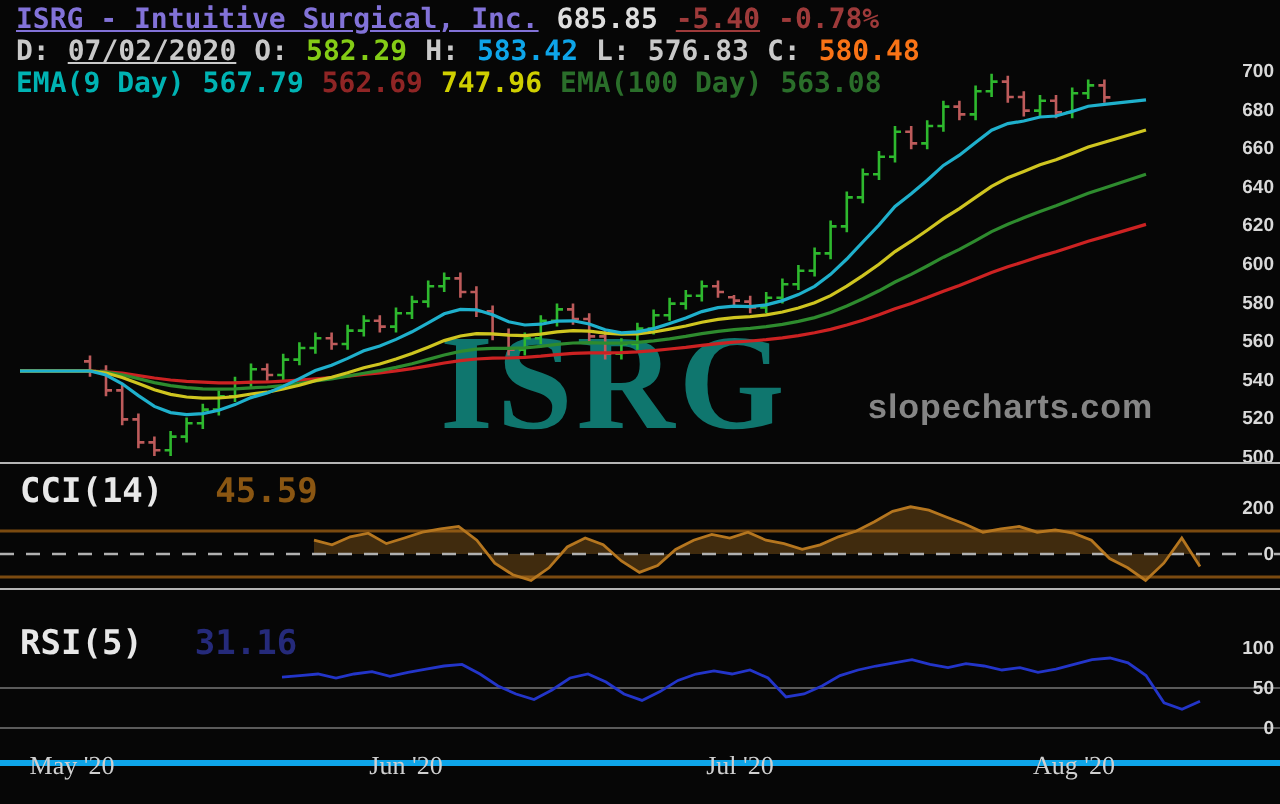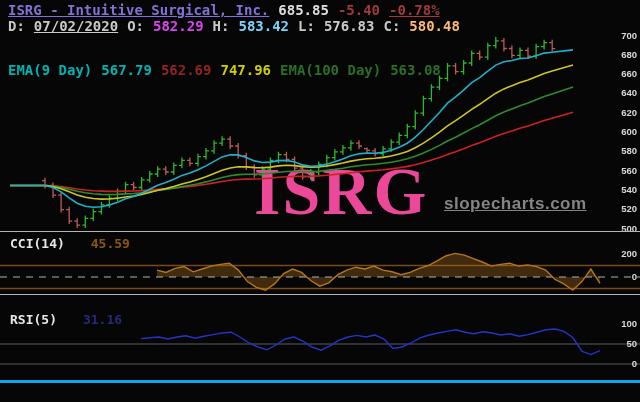--- a/index.html
+++ b/index.html
@@ -36,7 +36,7 @@
     <div id="row-title" class="hrow">
       <span class="title-link" style="color: rgb(130, 114, 216);">ISRG - Intuitive Surgical, Inc.</span>
       <span style="color: rgb(222, 222, 222);">685.85</span>
-      <span style="color: rgb(158, 58, 58);">-5.40</span>
+      <span style="color: rgb(158, 58, 58); text-decoration: underline;">-5.40</span>
       <span style="color: rgb(158, 58, 58); text-decoration: underline;">-0.78%</span>
     </div>
 

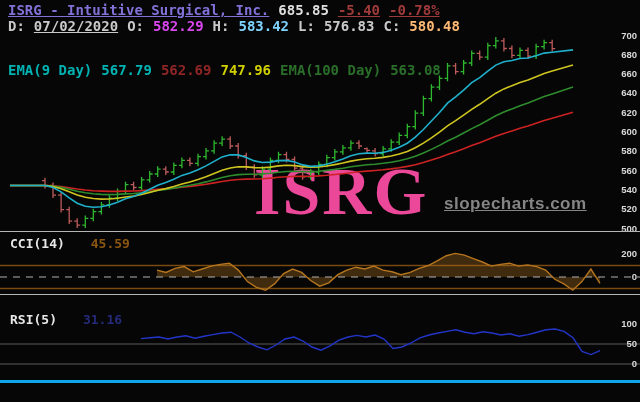--- a/index.html
+++ b/index.html
@@ -37,7 +37,7 @@
       <span class="title-link" style="color: rgb(130, 114, 216);">ISRG - Intuitive Surgical, Inc.</span>
       <span style="color: rgb(222, 222, 222);">685.85</span>
       <span style="color: rgb(158, 58, 58); text-decoration: underline;">-5.40</span>
-      <span style="color: rgb(158, 58, 58); text-decoration: underline;">-0.78%</span>
+      <span style="color: rgb(158, 58, 58);">-0.78%</span>
     </div>
 
     <div id="row-quote" class="hrow">

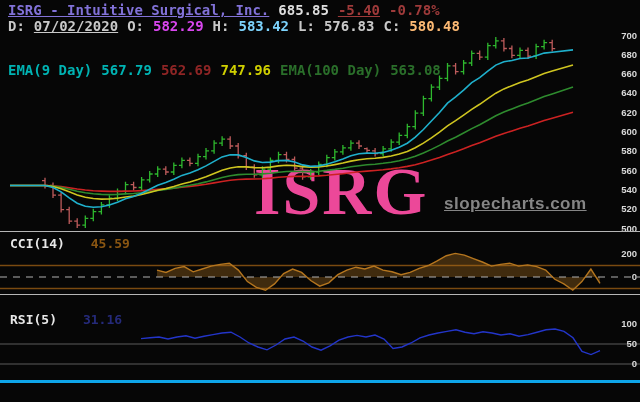--- a/index.html
+++ b/index.html
@@ -44,7 +44,7 @@
       <span style="color: rgb(201, 201, 201);">D:</span>
       <span style="color: rgb(201, 201, 201); text-decoration: underline;">07/02/2020</span>
       <span style="color: rgb(201, 201, 201);">O:</span>
-      <span style="color: #d946ef;">582.29</span>
+      <span style="color: #84cc16;">582.29</span>
       <span style="color: rgb(201, 201, 201);">H:</span>
       <span style="color: #7dd3fc;">583.42</span>
       <span style="color: rgb(201, 201, 201);">L:</span>

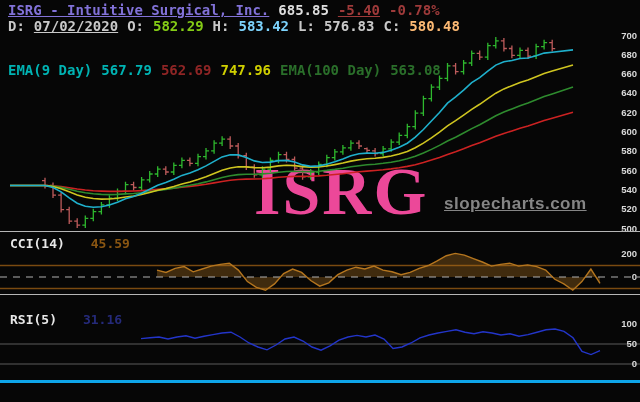--- a/index.html
+++ b/index.html
@@ -46,7 +46,7 @@
       <span style="color: rgb(201, 201, 201);">O:</span>
       <span style="color: #84cc16;">582.29</span>
       <span style="color: rgb(201, 201, 201);">H:</span>
-      <span style="color: #7dd3fc;">583.42</span>
+      <span style="color: #0ea5e9;">583.42</span>
       <span style="color: rgb(201, 201, 201);">L:</span>
       <span style="color: rgb(201, 201, 201);">576.83</span>
       <span style="color: rgb(201, 201, 201);">C:</span>

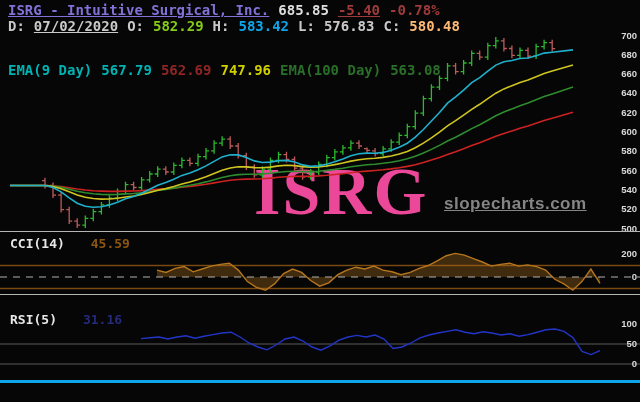--- a/index.html
+++ b/index.html
@@ -50,7 +50,7 @@
       <span style="color: rgb(201, 201, 201);">L:</span>
       <span style="color: rgb(201, 201, 201);">576.83</span>
       <span style="color: rgb(201, 201, 201);">C:</span>
-      <span style="color: #fdba74;">580.48</span>
+      <span style="color: #f97316;">580.48</span>
     </div>
 
     <div id="row-emas" class="hrow">

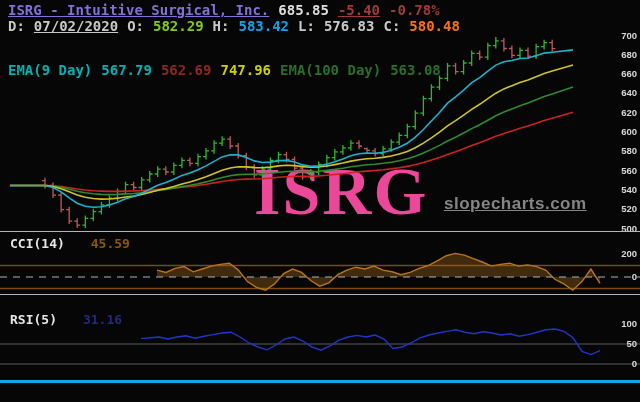--- a/index.html
+++ b/index.html
@@ -13,7 +13,7 @@
   .hrow{position:absolute;left:8px;display:flex;gap:9px;font-size:14px;font-weight:700;line-height:15px;white-space:pre;z-index:3;}
   #row-title{top:3px;}
   #row-quote{top:19px;z-index:3;}
-  #row-emas{top:35px;z-index:1;margin-top:28px;}
+  #row-emas{top:35px;z-index:1;}
   .title-link{text-decoration:underline;}
   .axlab{font:700 9.5px "Liberation Sans",sans-serif;}
   .panel-label{position:absolute;top:4px;left:10px;display:flex;gap:26px;font-size:13px;font-weight:700;z-index:3;}

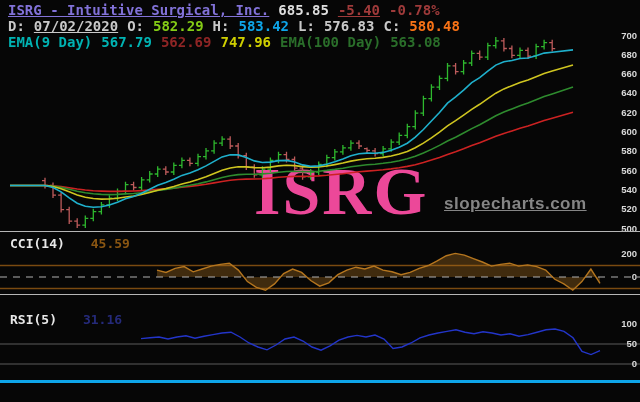--- a/index.html
+++ b/index.html
@@ -29,7 +29,7 @@
 
   <div id="main-panel" class="panel">
 
-    <div class="watermark-symbol" style="color: #ec4899; margin-left: 34px;">ISRG</div>
+    <div class="watermark-symbol" style="color: #0f766e;">ISRG</div>
 
     <div class="watermark-brand" style="color: rgb(133, 133, 133);">slopecharts.com</div>
 

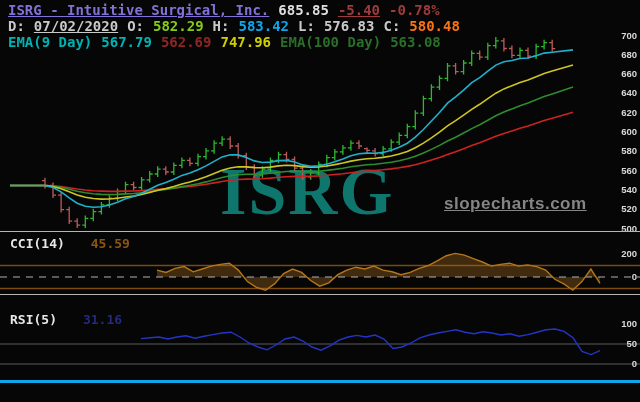--- a/index.html
+++ b/index.html
@@ -17,7 +17,7 @@
   .title-link{text-decoration:underline;}
   .axlab{font:700 9.5px "Liberation Sans",sans-serif;}
   .panel-label{position:absolute;top:4px;left:10px;display:flex;gap:26px;font-size:13px;font-weight:700;z-index:3;}
-  .watermark-brand{position:absolute;top:194px;left:444px;font:700 17px "Liberation Sans",sans-serif;letter-spacing:.5px;z-index:1;text-decoration:underline;}
+  .watermark-brand{position:absolute;top:194px;left:434px;font:700 17px "Liberation Sans",sans-serif;letter-spacing:.5px;z-index:1;}
   .watermark-symbol{position:absolute;top:152px;left:220px;font:700 68px "Liberation Serif",serif;letter-spacing:2px;z-index:0;}
   .month-label{position:absolute;top:7px;transform:translateX(-50%);font:13px "Liberation Serif",serif;}
   #main-svg{z-index:2;}

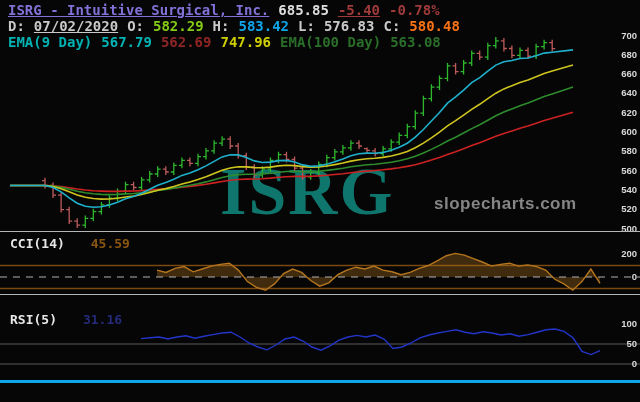--- a/index.html
+++ b/index.html
@@ -16,7 +16,7 @@
   #row-emas{top:35px;z-index:1;}
   .title-link{text-decoration:underline;}
   .axlab{font:700 9.5px "Liberation Sans",sans-serif;}
-  .panel-label{position:absolute;top:4px;left:10px;display:flex;gap:26px;font-size:13px;font-weight:700;z-index:3;}
+  .panel-label{position:absolute;top:4px;left:10px;display:flex;gap:26px;font-size:17px;font-weight:700;z-index:3;}
   .watermark-brand{position:absolute;top:194px;left:434px;font:700 17px "Liberation Sans",sans-serif;letter-spacing:.5px;z-index:1;}
   .watermark-symbol{position:absolute;top:152px;left:220px;font:700 68px "Liberation Serif",serif;letter-spacing:2px;z-index:0;}
   .month-label{position:absolute;top:7px;transform:translateX(-50%);font:13px "Liberation Serif",serif;}

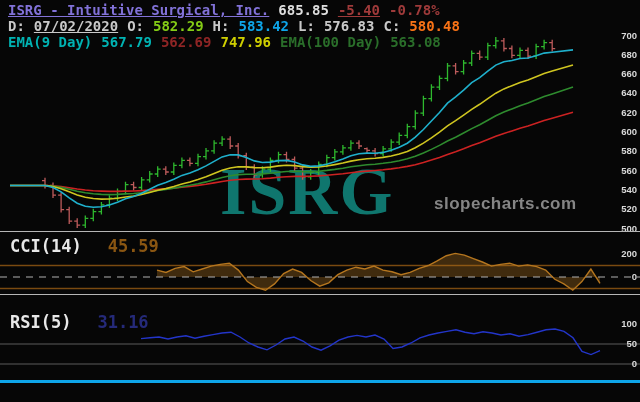--- a/index.html
+++ b/index.html
@@ -176,6 +176,12 @@
       </svg>
   </div>
 
+  <div id="date-axis" class="panel">
+    <div class="month-label" style="color: rgb(207, 207, 207); left: 36px;">May '20</div>
+    <div class="month-label" style="color: rgb(207, 207, 207); left: 203px;">Jun '20</div>
+    <div class="month-label" style="color: rgb(207, 207, 207); left: 370px;">Jul '20</div>
+    <div class="month-label" style="color: rgb(207, 207, 207); left: 537px;">Aug '20</div>
+  </div>
 
 </div>
 

